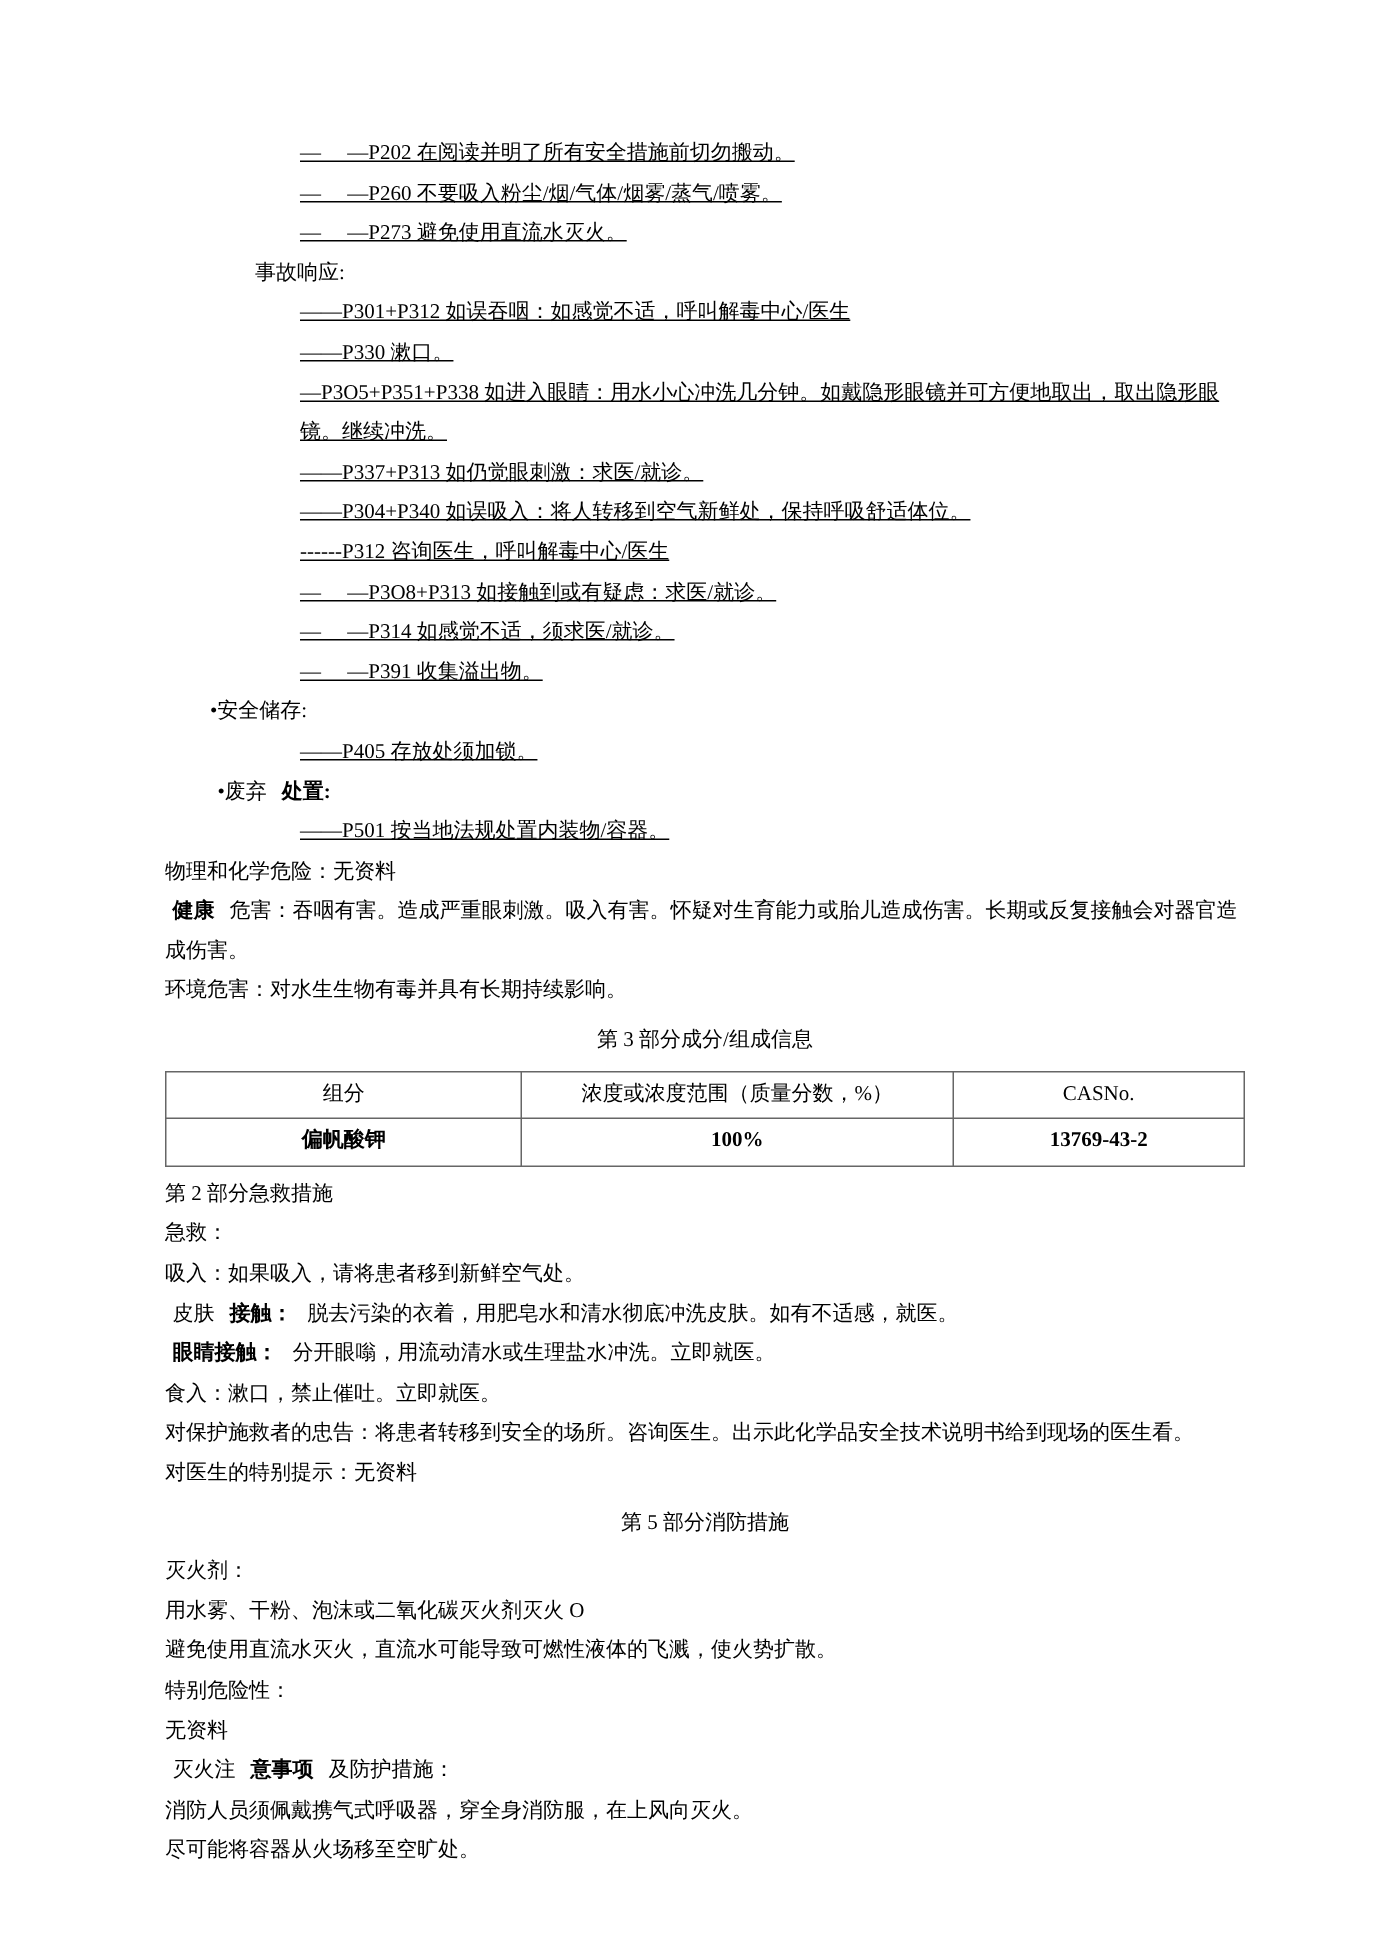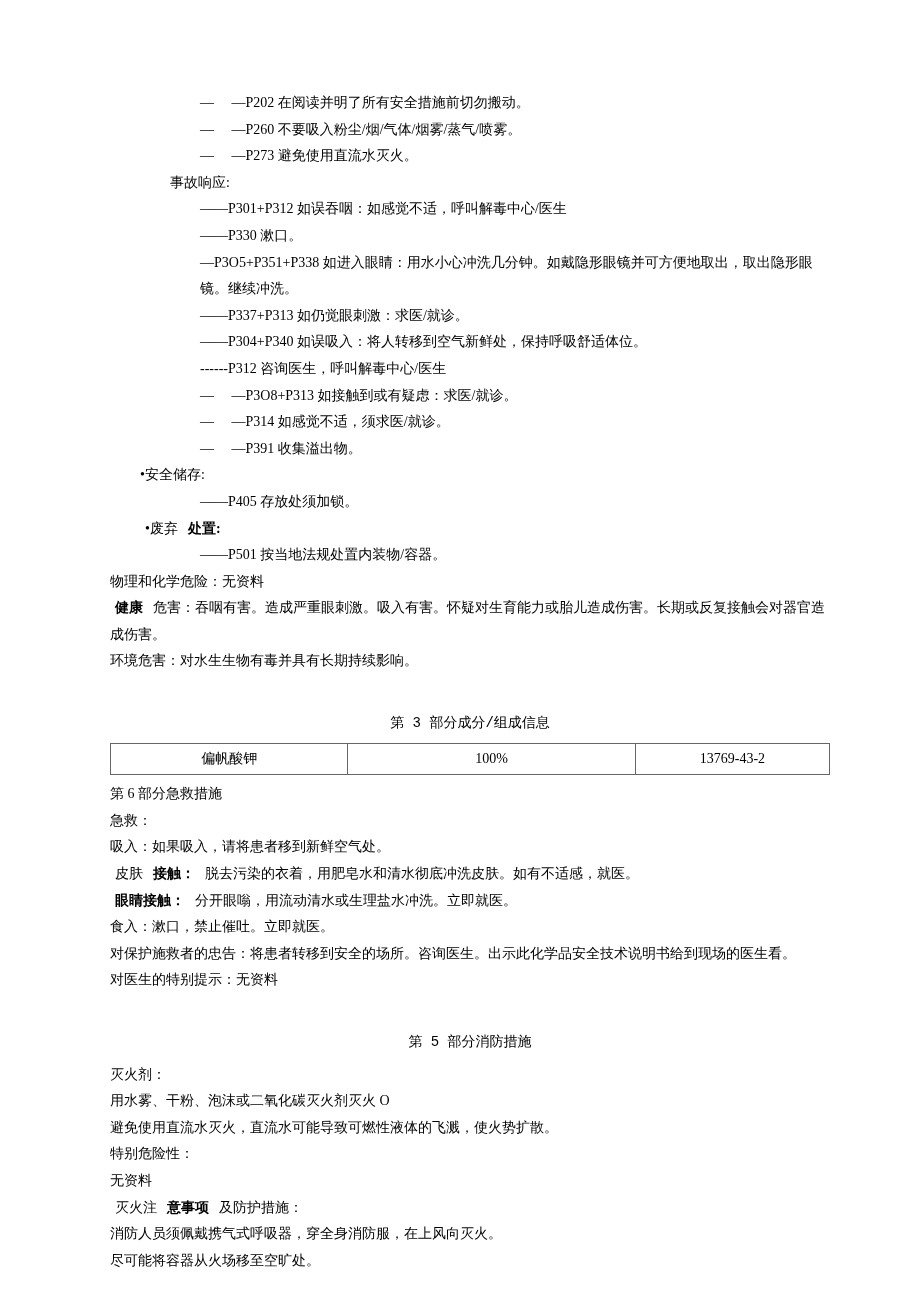--- a/index.html
+++ b/index.html
@@ -12,7 +12,7 @@
       width: 920px;
       padding: 80px 100px 60px 100px;
     }
-    .indent-1 { padding-left: 90px; }
+    .indent-1 { padding-left: 90px; text-decoration: underline; }
     .indent-2 { padding-left: 60px; }
     .indent-3 { padding-left: 30px; }
     .normal { padding-left: 0; }

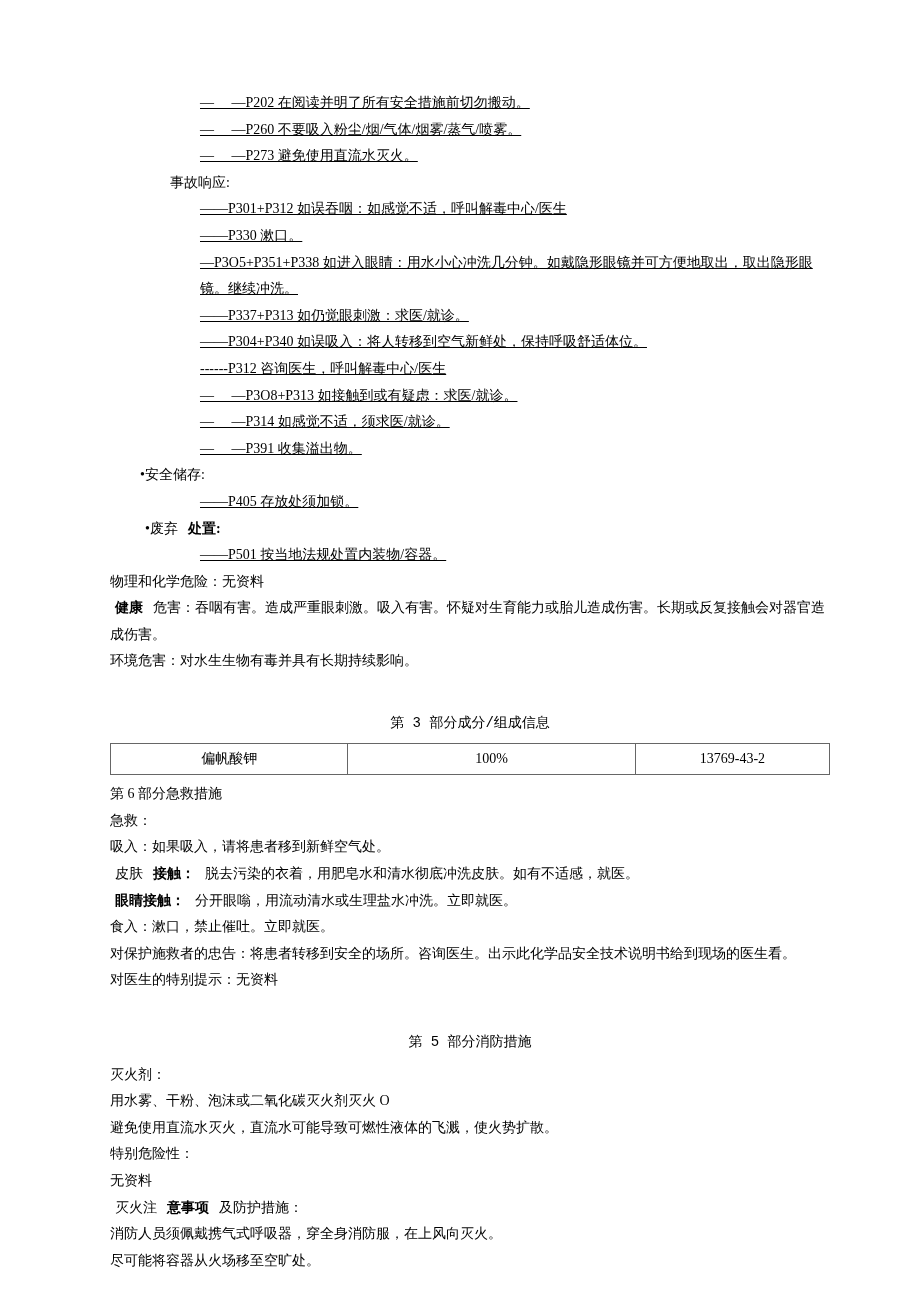--- a/index.html
+++ b/index.html
@@ -19,9 +19,8 @@
     .bold { font-weight: bold; }
     .section-title {
       text-align: center;
-      margin-top: 35px;
+      margin-top: 6px;
       margin-bottom: 6px;
-      font-family: Liberation Mono, monospace;
     }
     table {
       width: 100%;

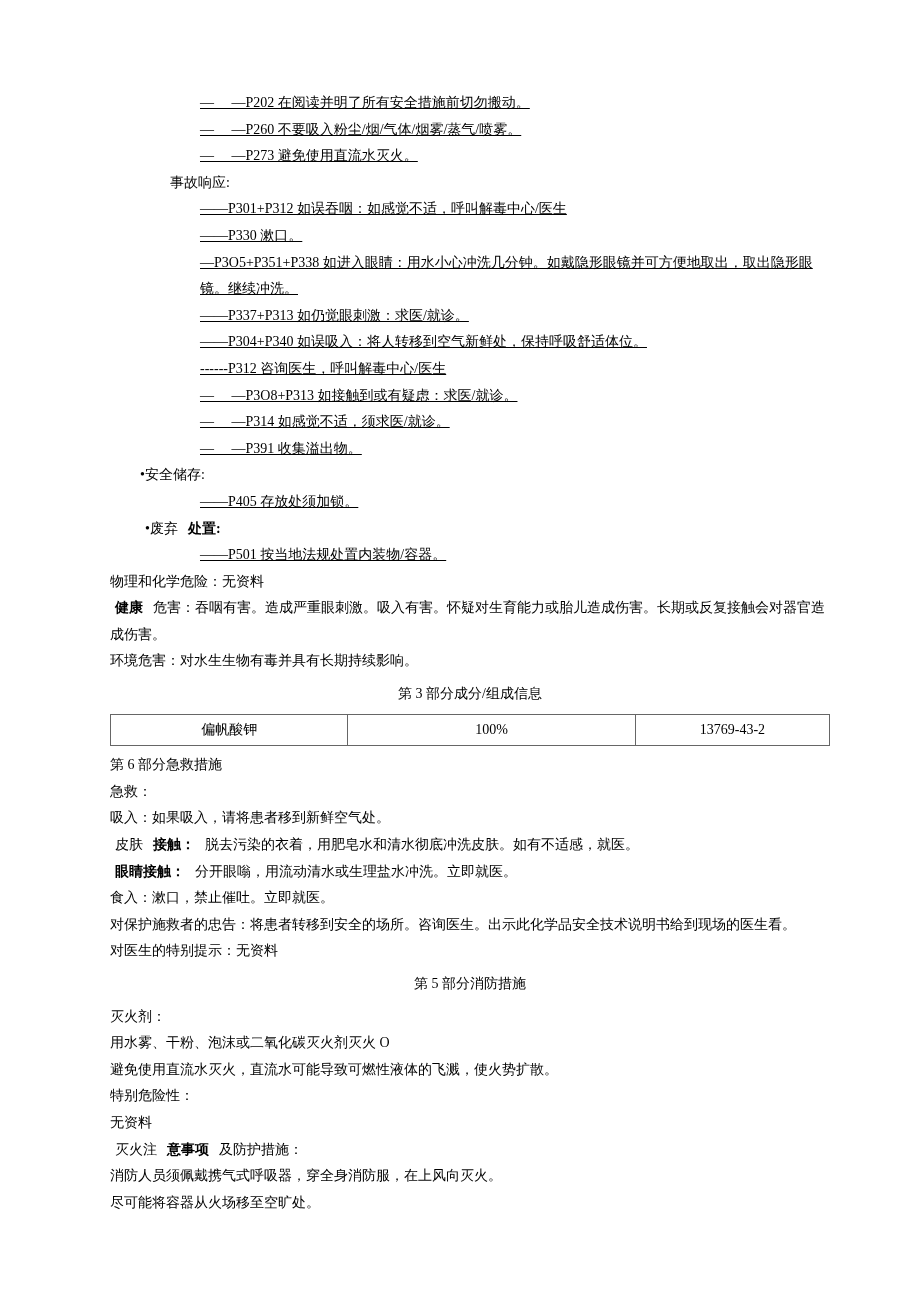--- a/index.html
+++ b/index.html
@@ -71,6 +71,11 @@
 
 <table>
   <tbody>
+      <tr class="tbl-header">
+    <td class="col1">组分</td>
+    <td class="col2">浓度或浓度范围（质量分数，%）</td>
+    <td class="col3 bold">CASNo.</td>
+  </tr>
   <tr>
     <td class="col1">偏帆酸钾</td>
     <td class="col2">100%</td>

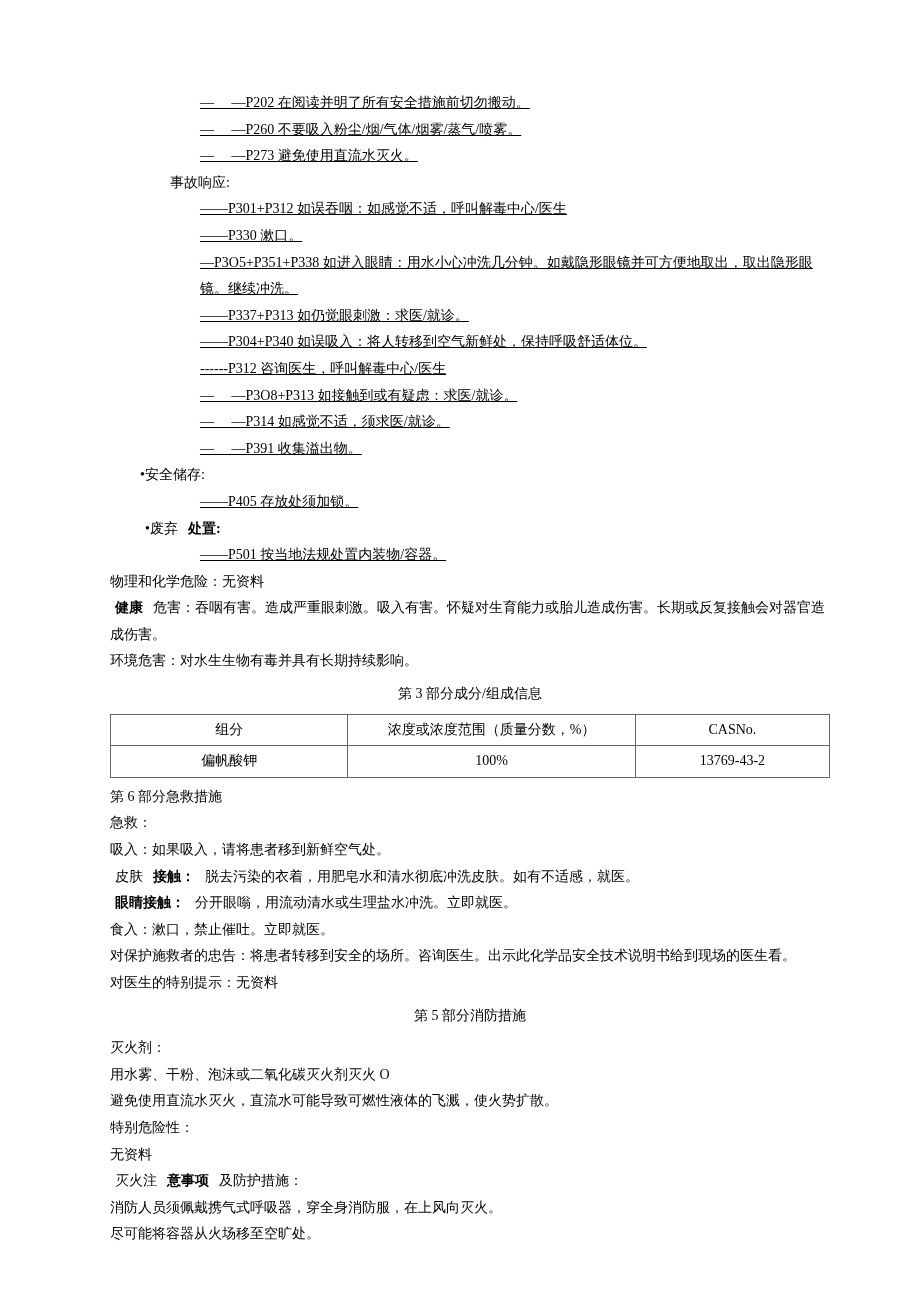--- a/index.html
+++ b/index.html
@@ -32,6 +32,7 @@
       padding: 2px 8px;
       text-align: center;
       vertical-align: middle;
+      font-weight: bold;
     }
     .tbl-header td { font-weight: normal; }
     .col1 { width: 33%; }

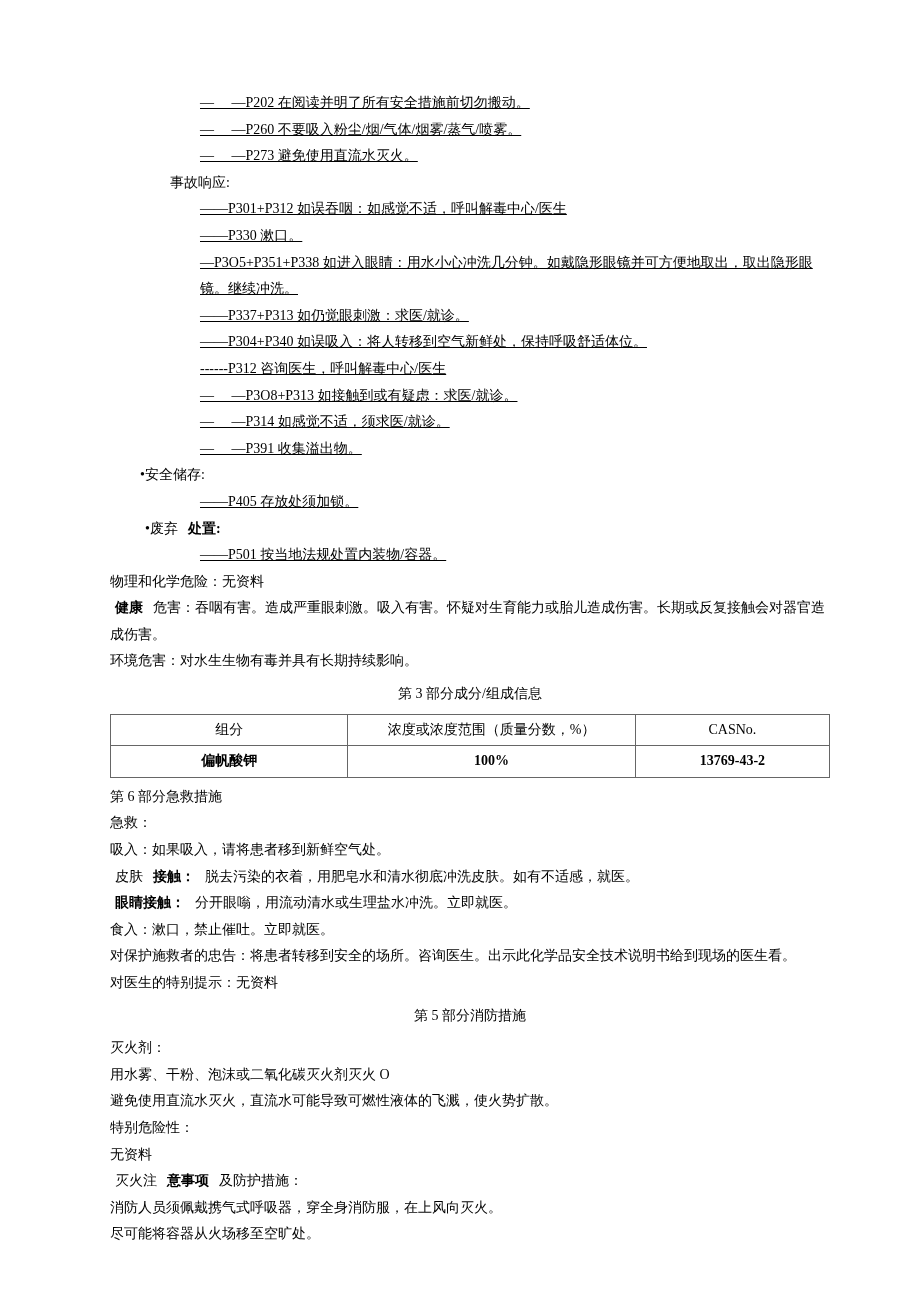--- a/index.html
+++ b/index.html
@@ -85,7 +85,7 @@
 </tbody>
   </table>
 
-<p class="normal">第 6 部分急救措施</p>
+<p class="normal">第 2 部分急救措施</p>
 <p class="normal">急救：</p>
 <p class="normal">吸入：如果吸入，请将患者移到新鲜空气处。</p>
 <p class="normal">

